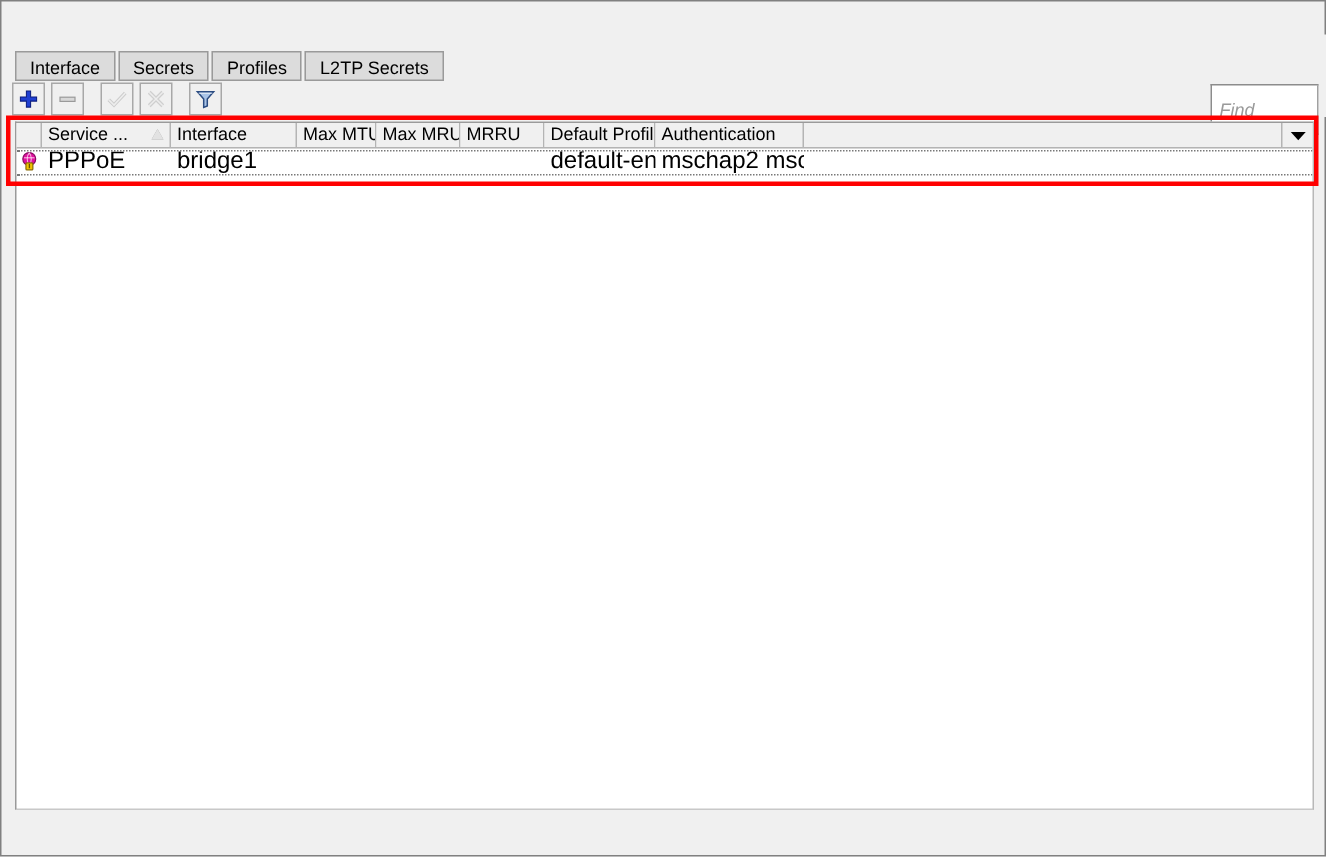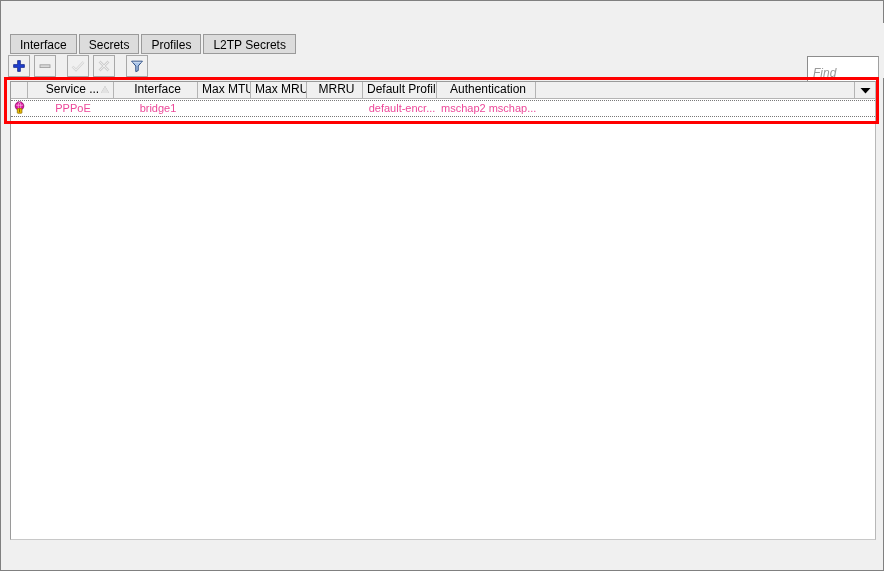--- a/index.html
+++ b/index.html
@@ -155,7 +155,6 @@
     border-right-color: #b8b8b8;
     border-bottom-color: #c8c8c8;
     overflow: hidden;
-    text-align: center;
   }
   .grid-header {
     display: flex;

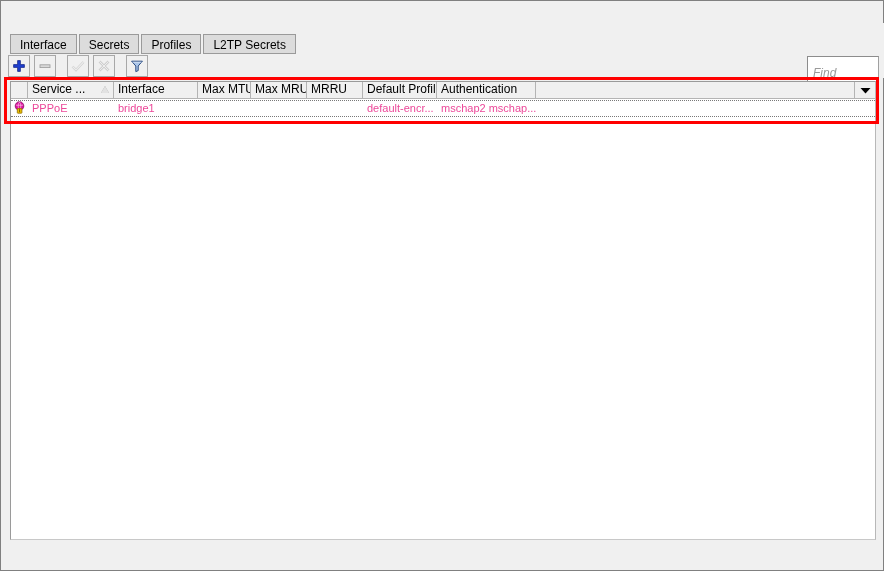--- a/index.html
+++ b/index.html
@@ -215,8 +215,8 @@
     box-sizing: border-box;
     height: 15px;
     line-height: 14px;
-    font-size: 11px;
-    color: #ec4899;
+    font-size: 16px;
+    color: #000000;
     padding-left: 4px;
     white-space: nowrap;
     overflow: hidden;

